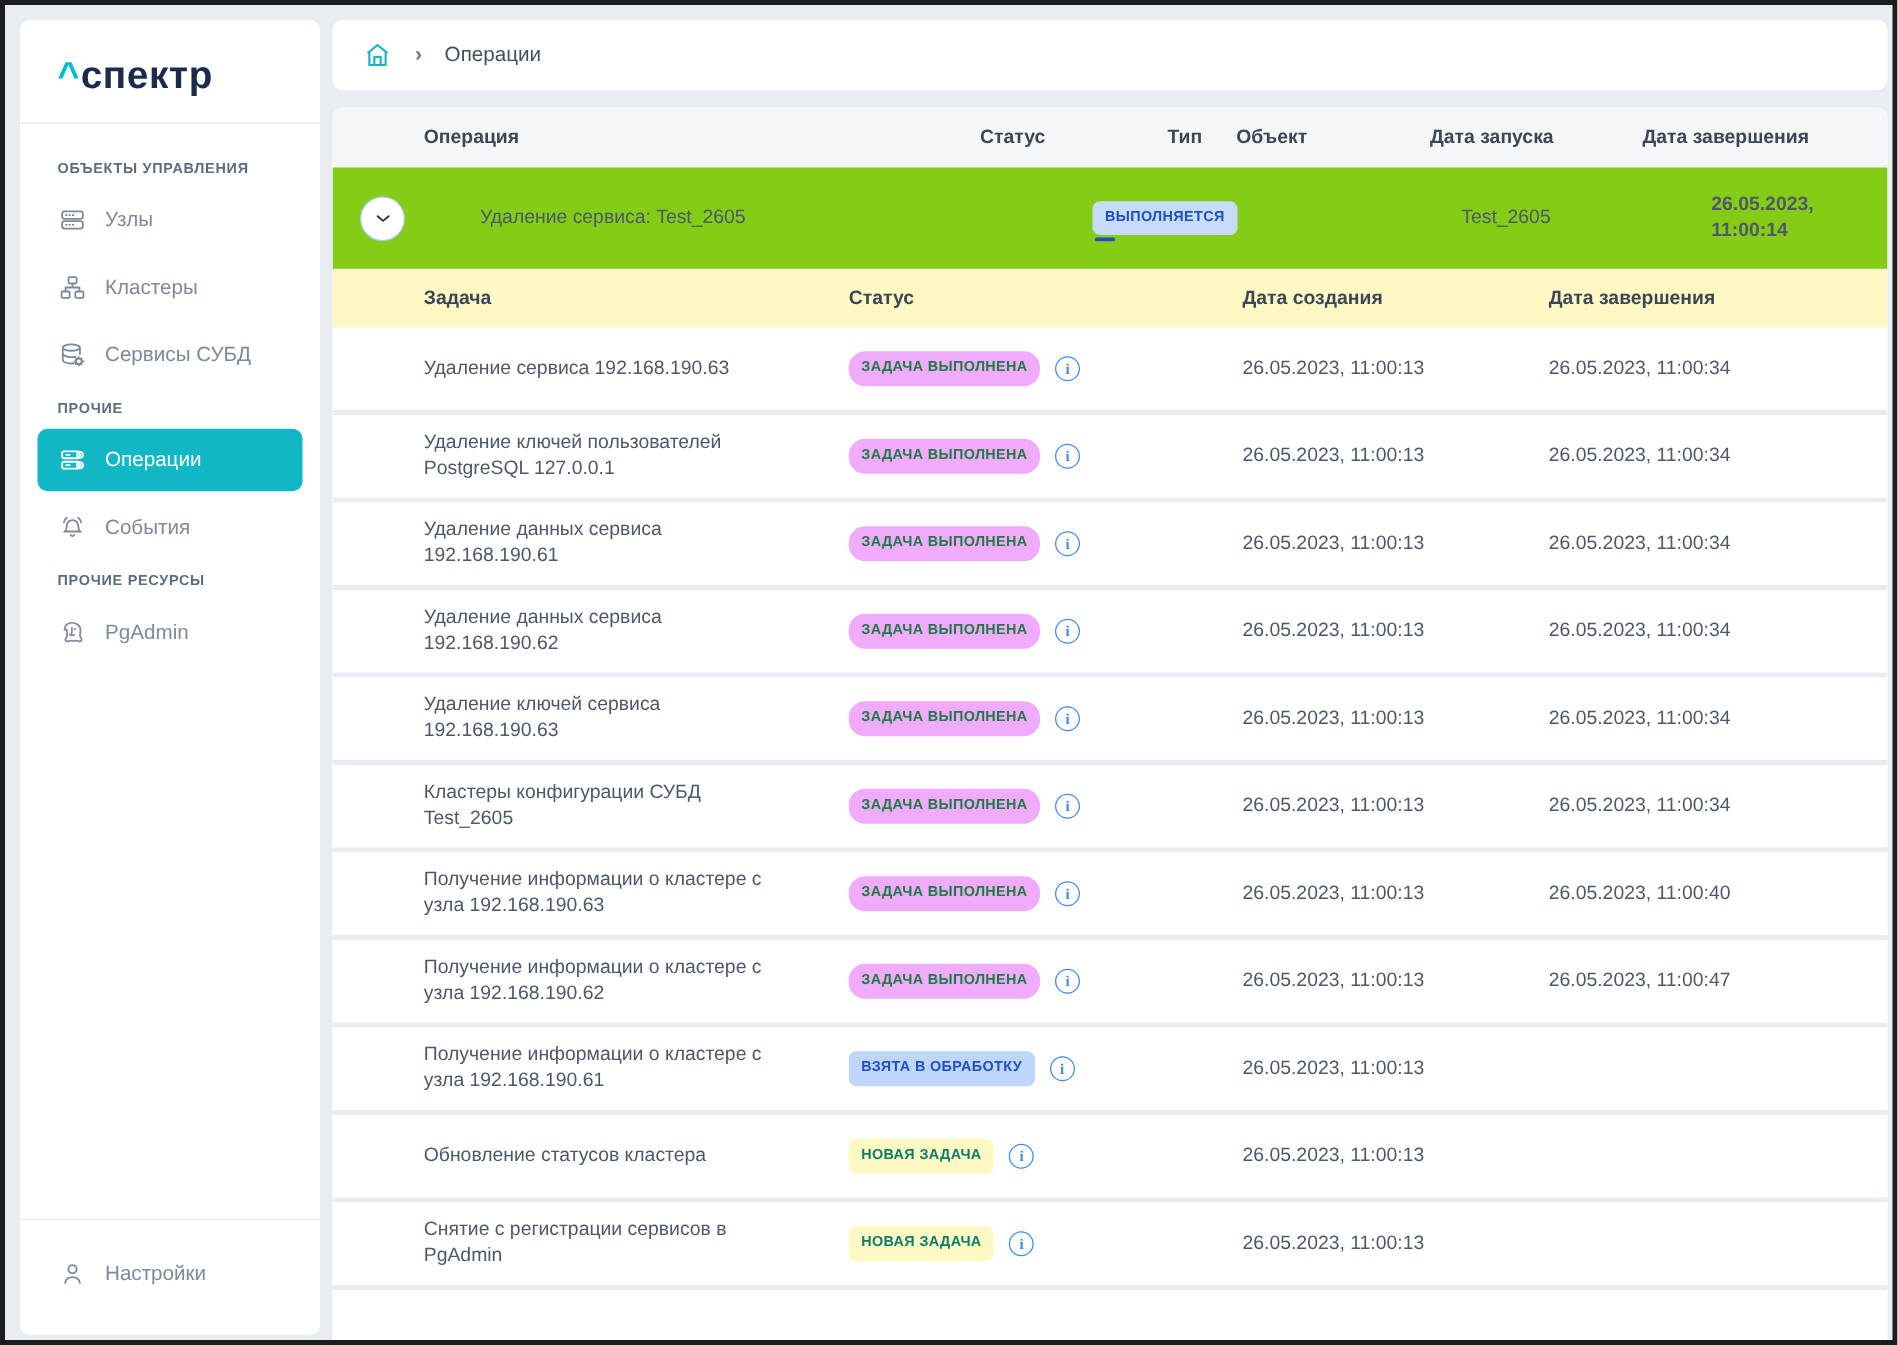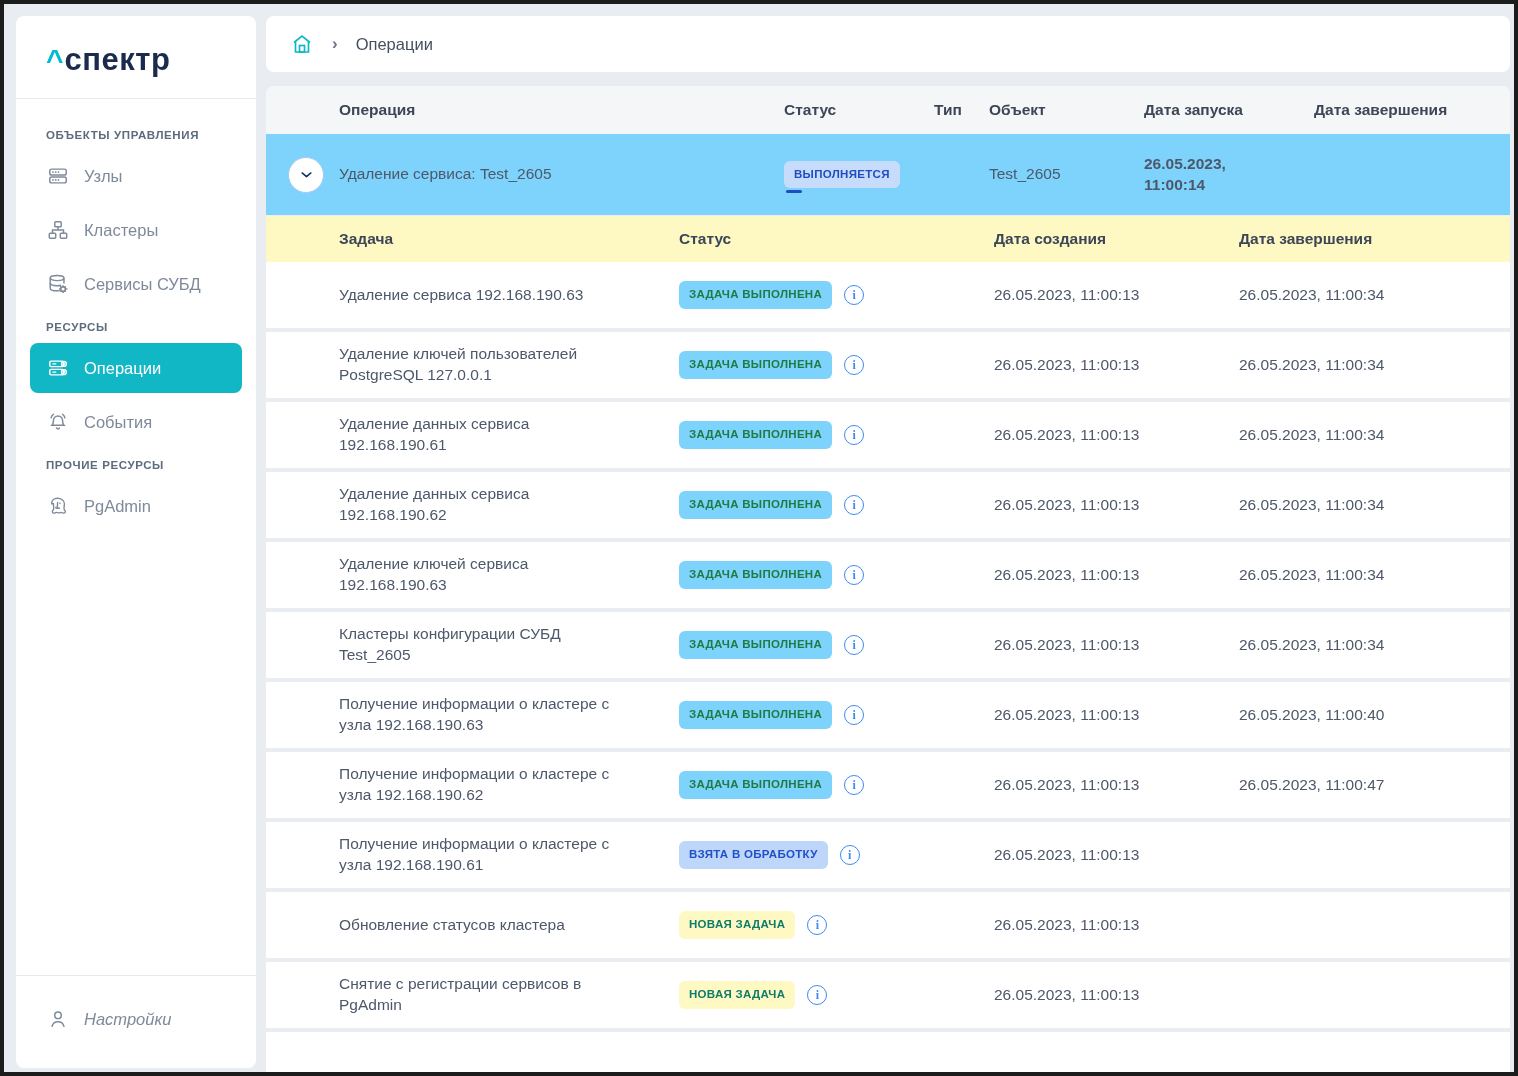--- a/index.html
+++ b/index.html
@@ -47,7 +47,7 @@
   .ops-grid { display:grid; grid-template-columns:73px 445px 150px 55px 155px 170px 1fr; align-items:center; }
   .ops-header { background:#f5f6f8; height:48px; }
   .ops-header .hcell { color:#3c4657; font-size:15.5px; font-weight:bold; }
-  .ops-row { height:82px; background:#7dd3fc; border-bottom:1px solid #eceef2; }
+  .ops-row { height:82px; background:#84cc16; border-bottom:1px solid #eceef2;gap:45px; }
   .cell { color:#4d586a; font-size:15.5px; line-height:1.35; padding-right:14px; }
   .expander {
     width:36px; height:36px; border-radius:50%; border:1px solid #a9c9f2;

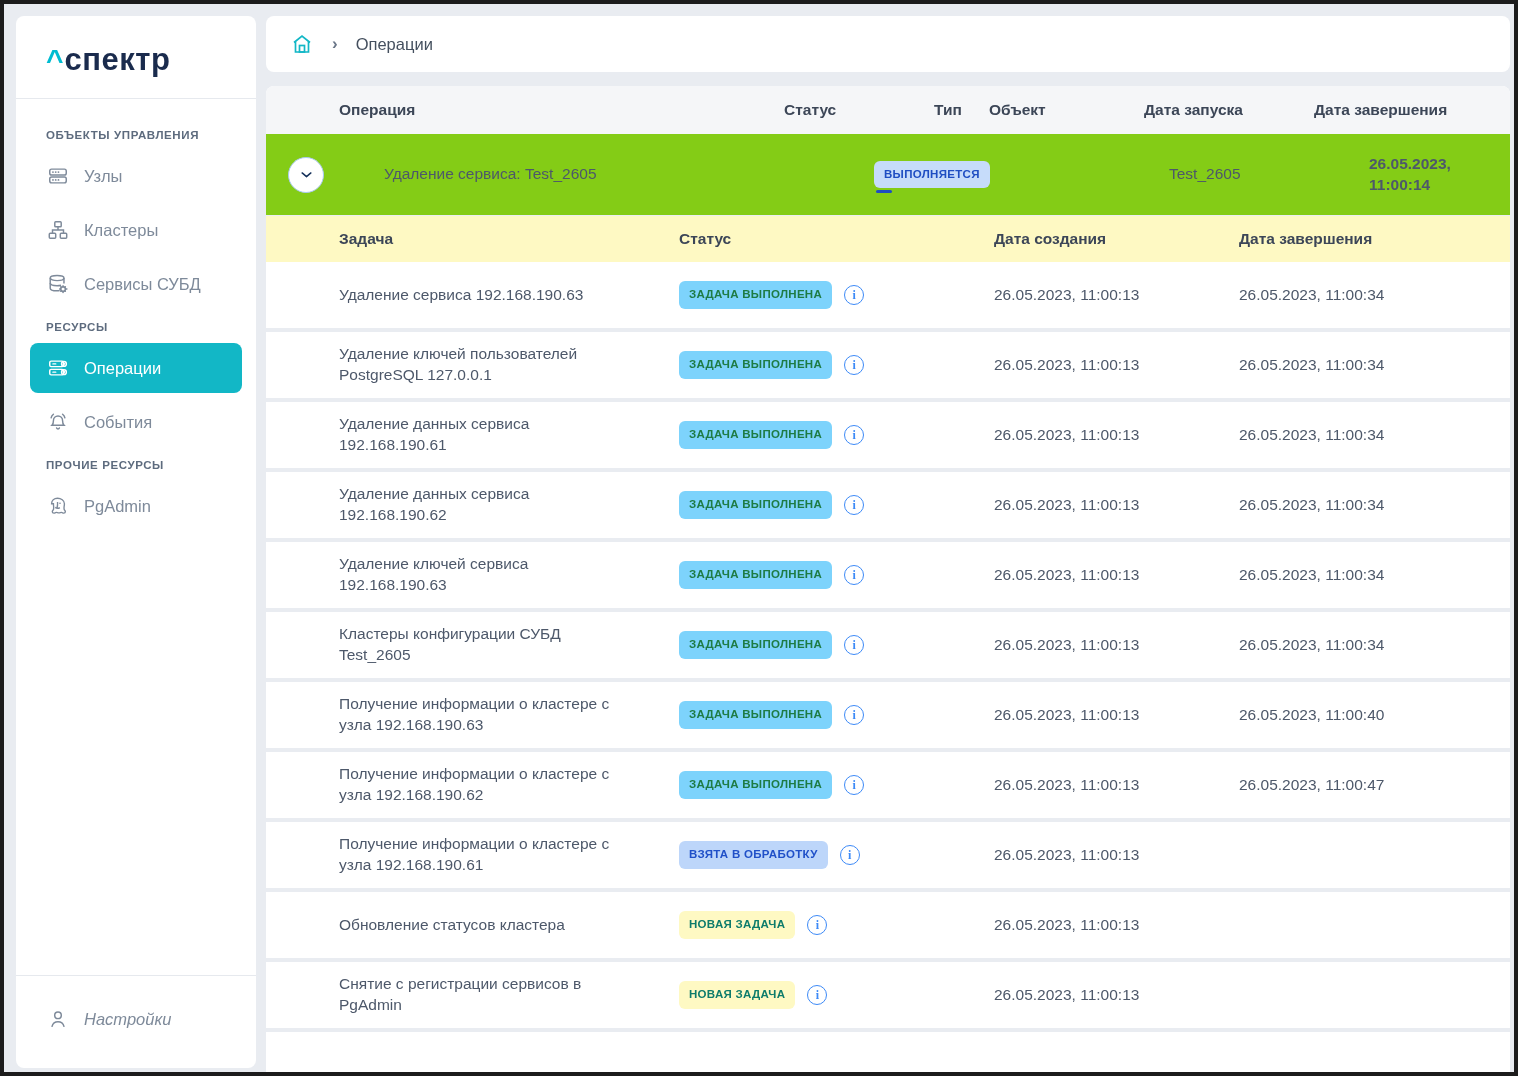--- a/index.html
+++ b/index.html
@@ -69,7 +69,7 @@
     content:""; position:absolute; left:2px; bottom:-5px; width:16px; height:3px;
     background:#1f4ec2; border-radius:2px;
   }
-  .badge-done { background:#7dd3fc; color:#1e7b44; }
+  .badge-done { background:#f0abfc; color:#1e7b44;border-radius:13px; }
   .badge-processing { background:#bdd6fa; color:#2050c8; }
   .badge-new { background:#fef9c3; color:#0e7c6b; }
   .status-cell { display:flex; align-items:center; gap:12px; }

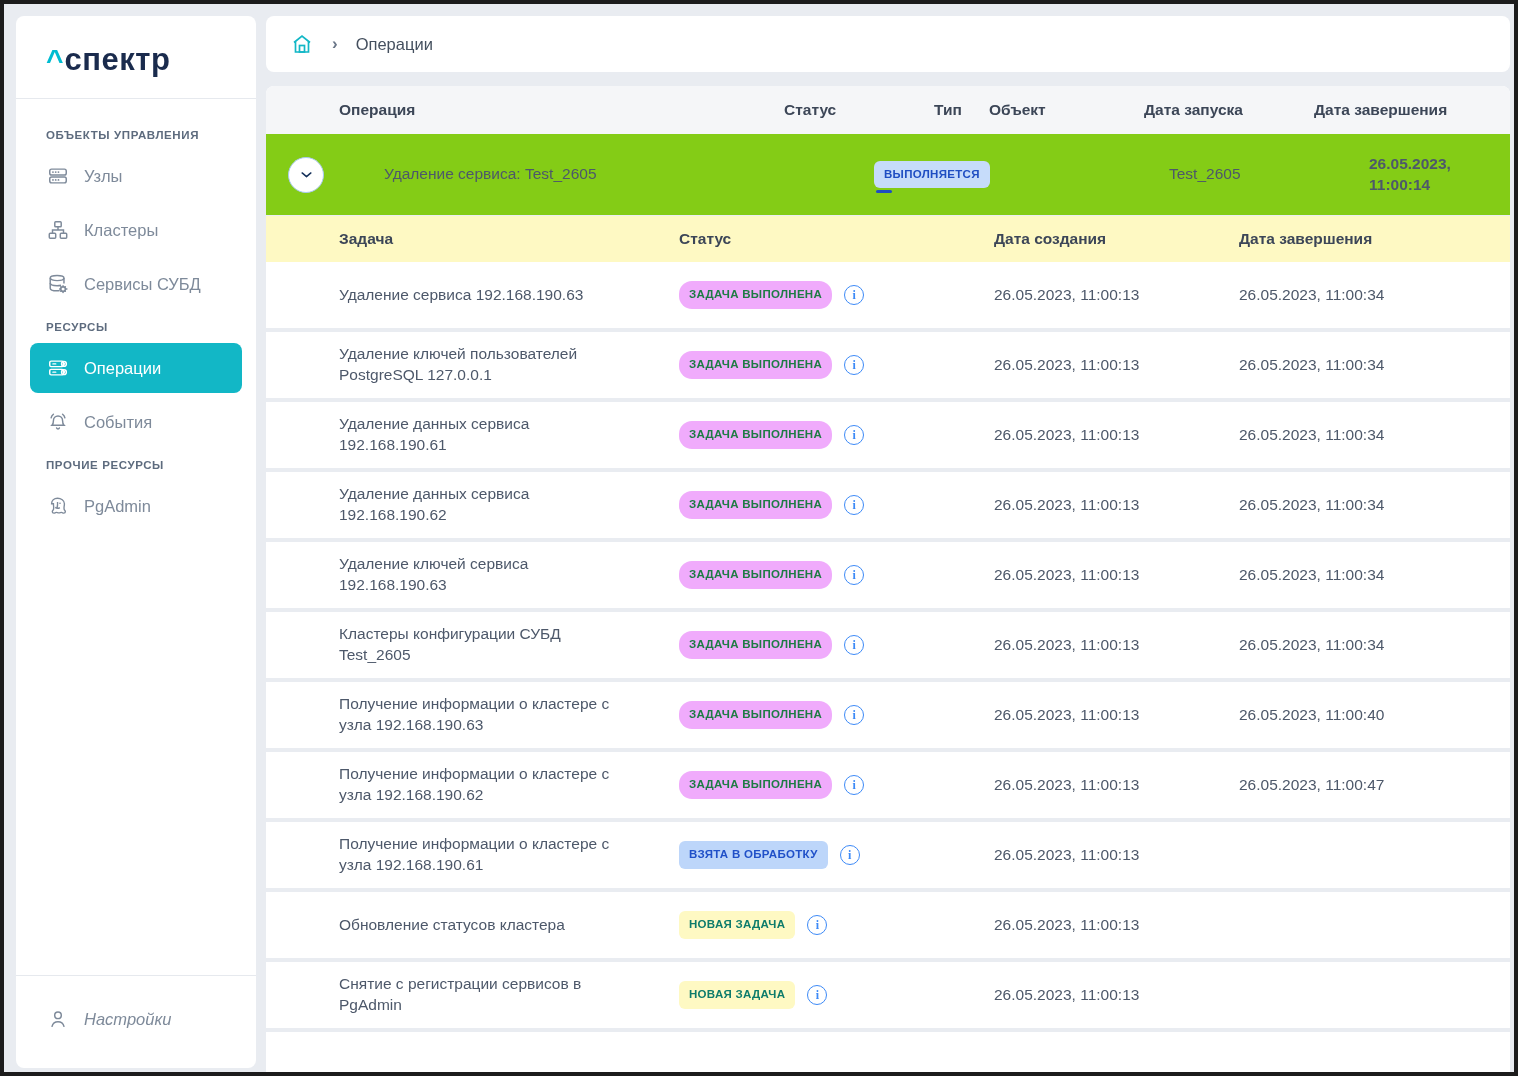--- a/index.html
+++ b/index.html
@@ -130,7 +130,7 @@
         <span>Сервисы СУБД</span>
       </div>
 
-      <div class="section-label">РЕСУРСЫ</div>
+      <div class="section-label">ПРОЧИЕ</div>
 
       <div class="side-item active">
         <span class="icn">

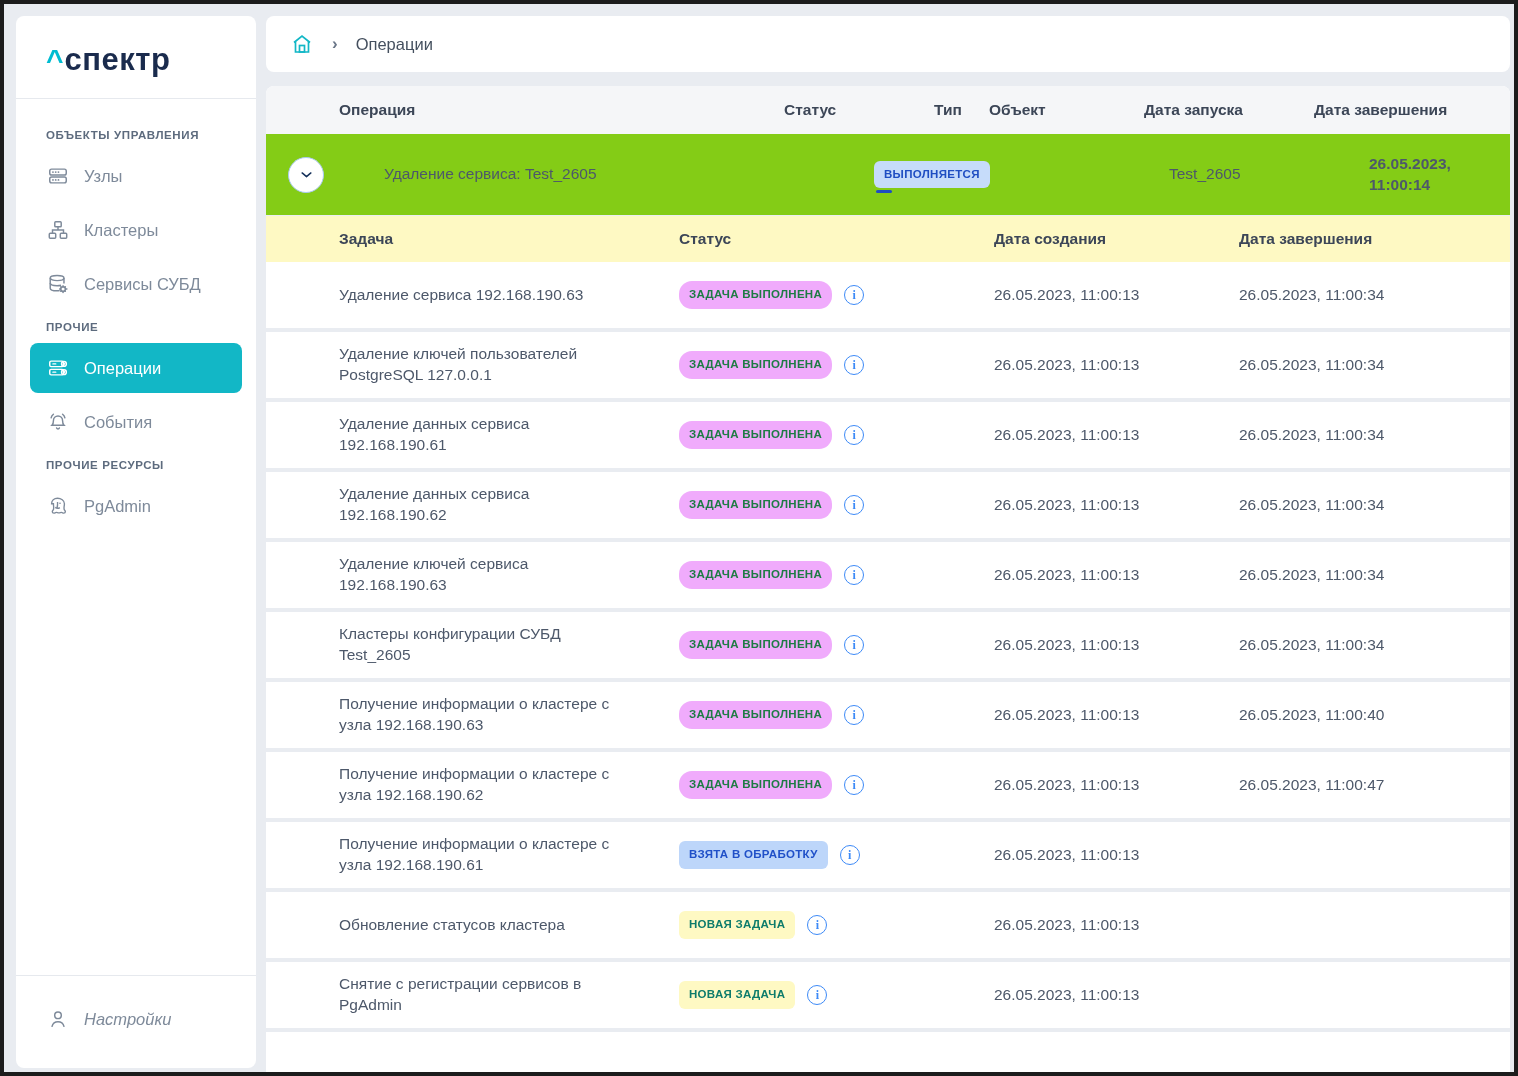--- a/index.html
+++ b/index.html
@@ -31,7 +31,7 @@
   .side-item svg { stroke:#7e8a9a; }
   .side-item.active { background:#12b7c6; color:#ffffff; }
   .side-item.active svg { stroke:#ffffff; }
-  .sidebar-footer { border-top:1px solid #e6e9ee; padding:18px 14px 20px 14px;font-style:italic; }
+  .sidebar-footer { border-top:1px solid #e6e9ee; padding:18px 14px 20px 14px; }
   
   .main { position:absolute; left:262px; top:12px; width:1244px; height:1060px; }
   .breadcrumb-card {

